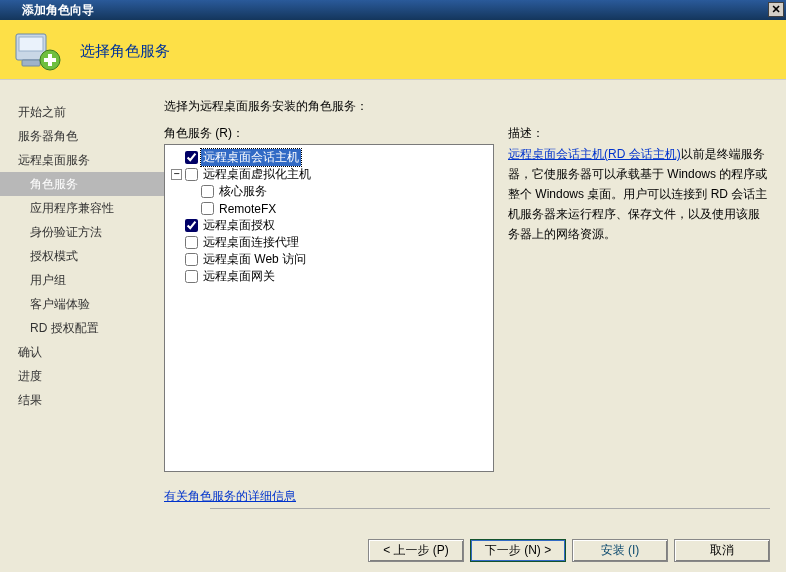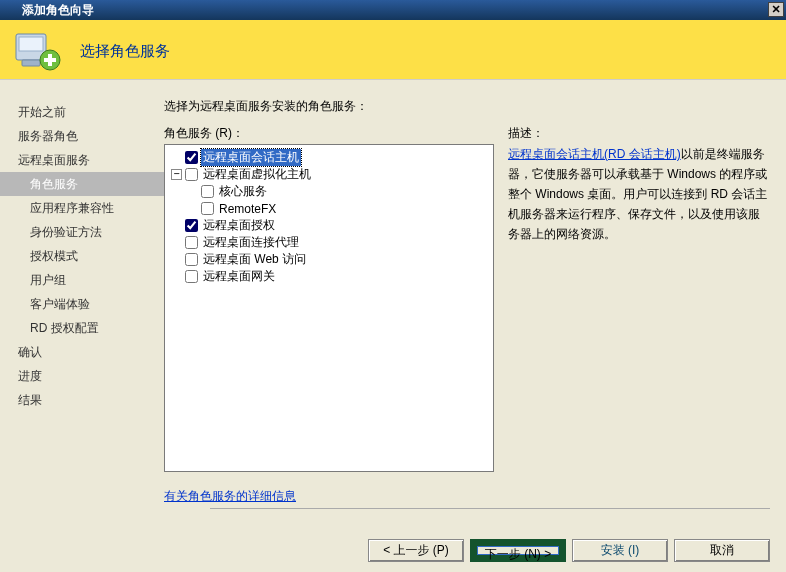--- a/index.html
+++ b/index.html
@@ -176,7 +176,7 @@
 }
 .btn:disabled { color: #0c4a6e; cursor: default; }
 .btn.default {
-  border: 7px solid #14532d;
+  border: 1px solid #14532d;
   box-shadow: 0 0 0 1px #316ac5 inset, 1px 1px 0 #fff inset;
 }
 </style>

